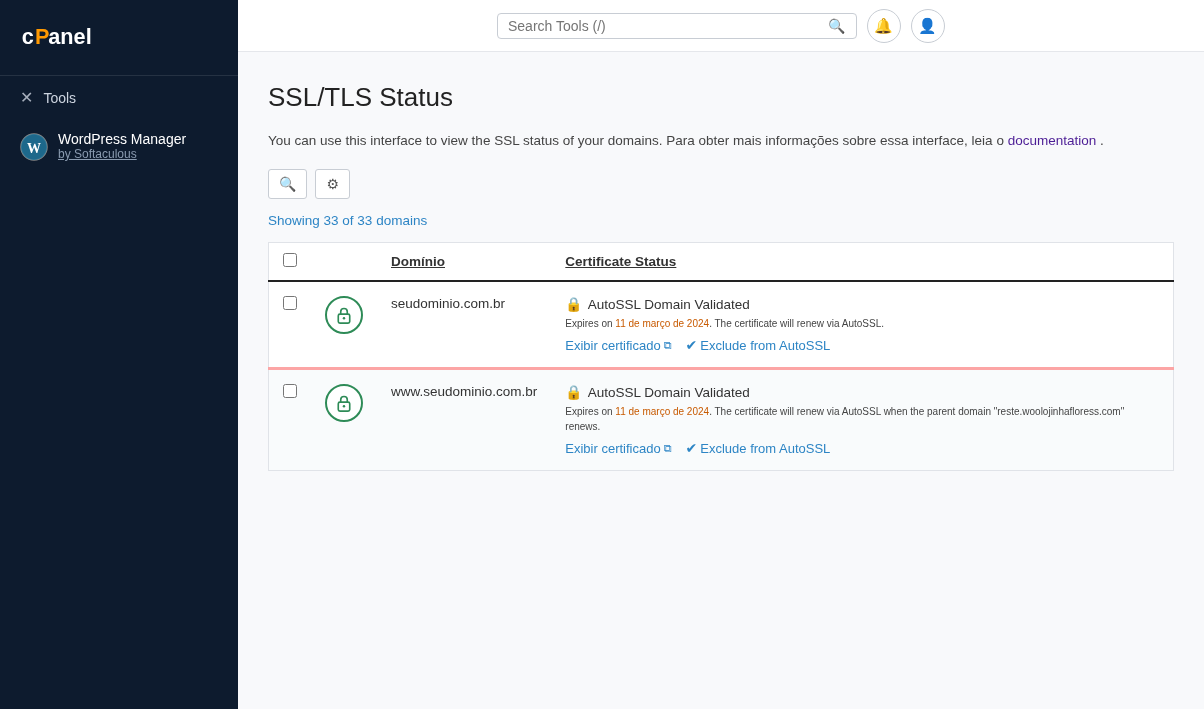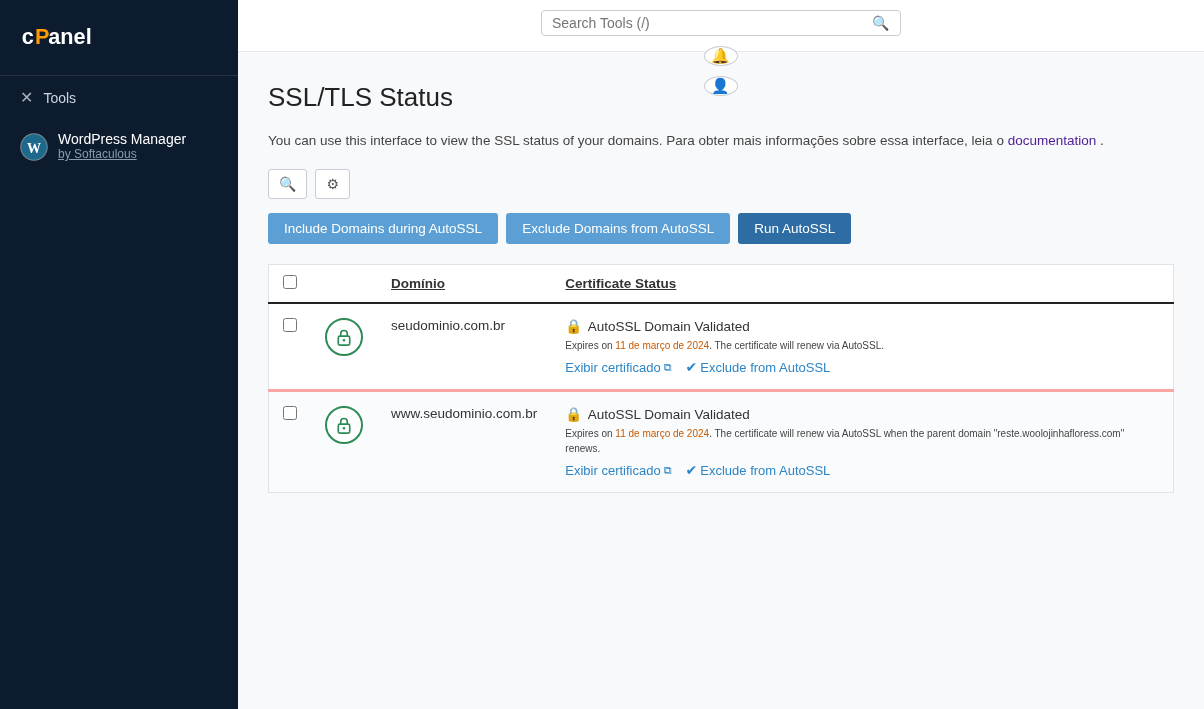--- a/index.html
+++ b/index.html
@@ -63,11 +63,10 @@
       padding: 10px 20px;
       display: flex;
       align-items: center;
-      justify-content: flex-start;
+      justify-content: center;
       gap: 10px;
       border-bottom: 1px solid #e5e7eb;
       height: 52px;
-      flex-direction: column;
     }
     .search-bar {
       display: flex;

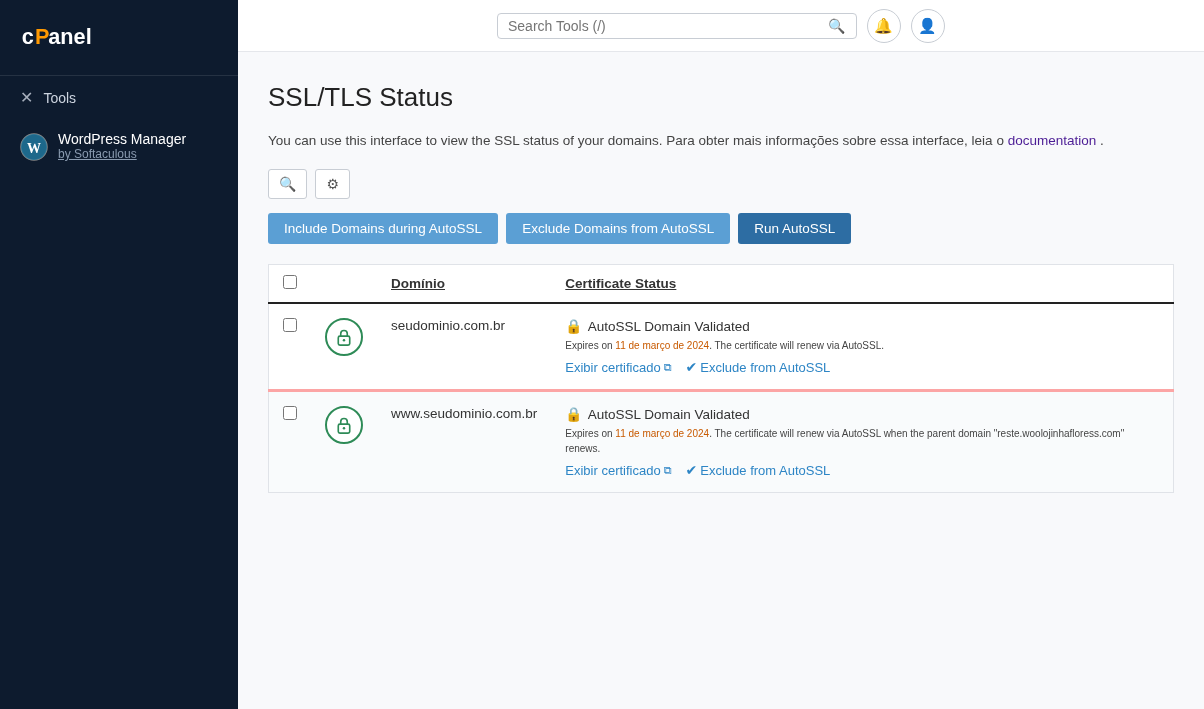--- a/index.html
+++ b/index.html
@@ -335,6 +335,11 @@
       <button class="filter-btn">⚙</button>
     </div>
 
+    <div class="showing-text">
+      <span>Showing</span>
+      <span style="color:#2d85c5;">33 of 33</span>
+      <span>domains</span>
+    </div>
 
     <div class="action-buttons">
       <button class="btn-include">Include Domains during AutoSSL</button>

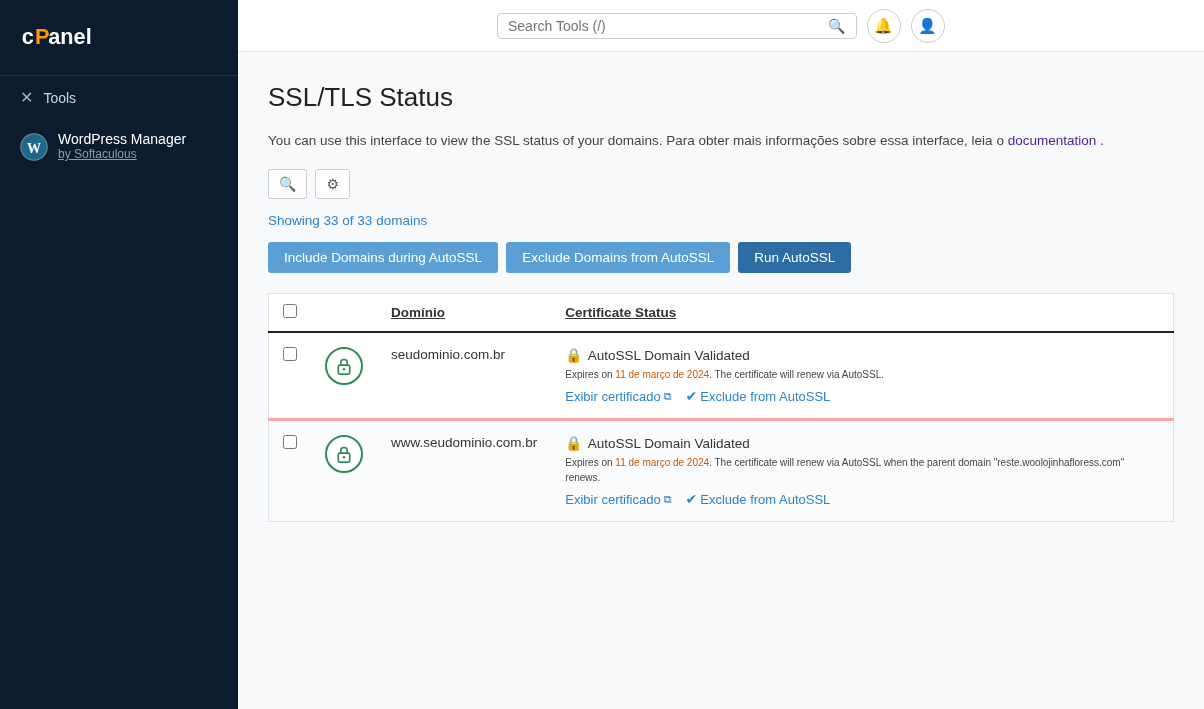--- a/index.html
+++ b/index.html
@@ -341,11 +341,6 @@
       <span>domains</span>
     </div>
 
-    <div class="action-buttons">
-      <button class="btn-include">Include Domains during AutoSSL</button>
-      <button class="btn-exclude">Exclude Domains from AutoSSL</button>
-      <button class="btn-run">Run AutoSSL</button>
-    </div>
 
     <table class="domains-table">
       <thead>

